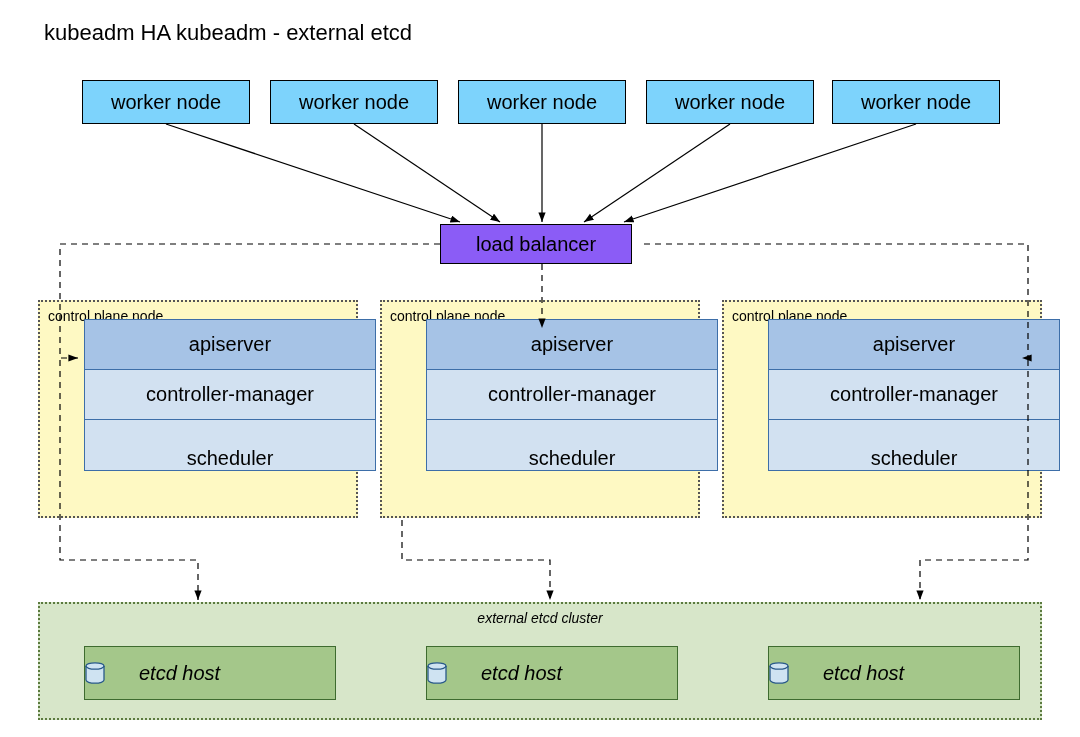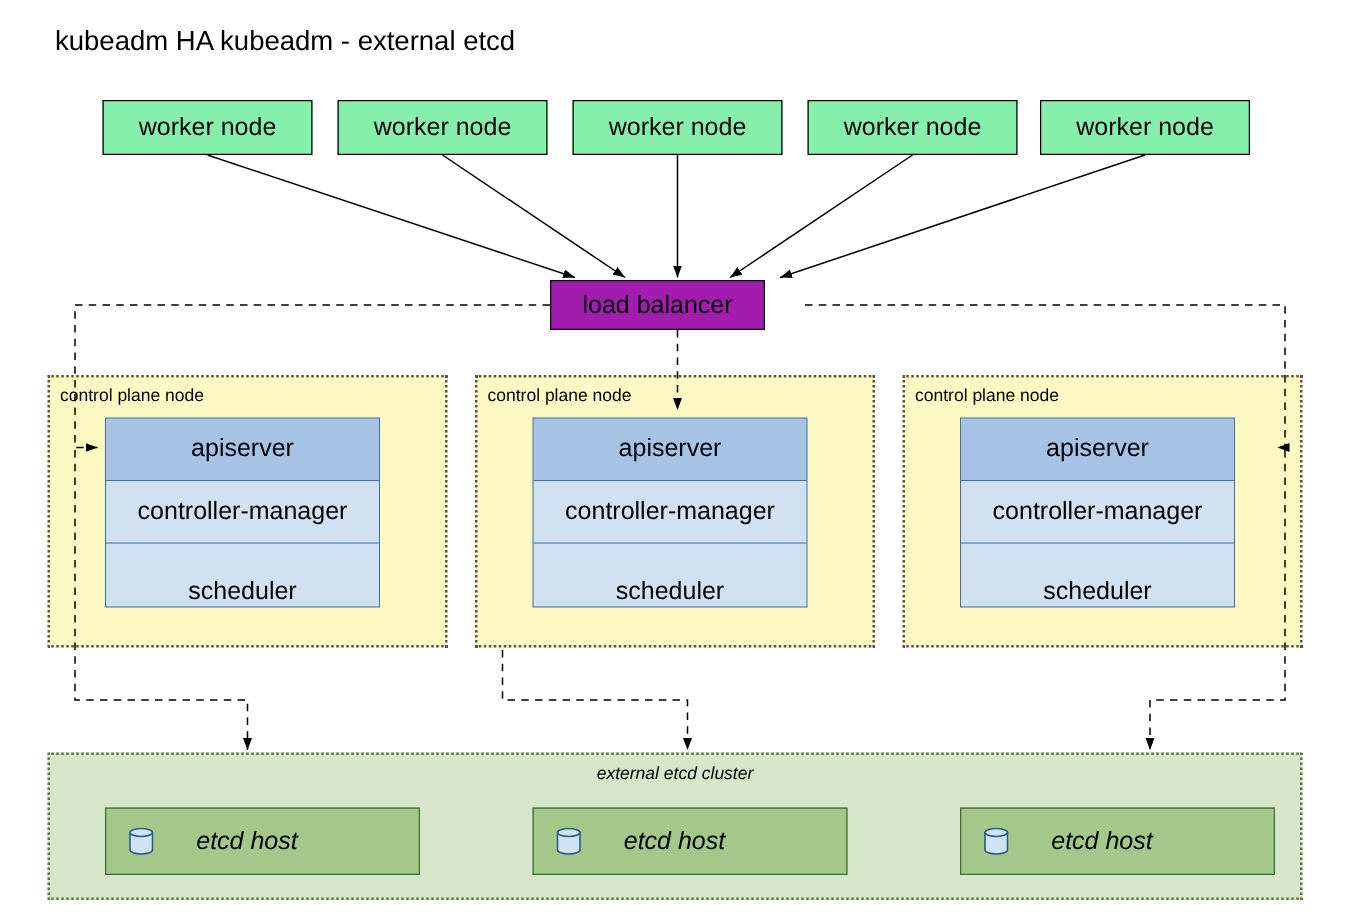--- a/index.html
+++ b/index.html
@@ -35,7 +35,7 @@
   .worker {
     width: 168px;
     height: 44px;
-    background: #86efac;
+    background: #7dd3fc;
     top: 80px;
   }
   .lb {

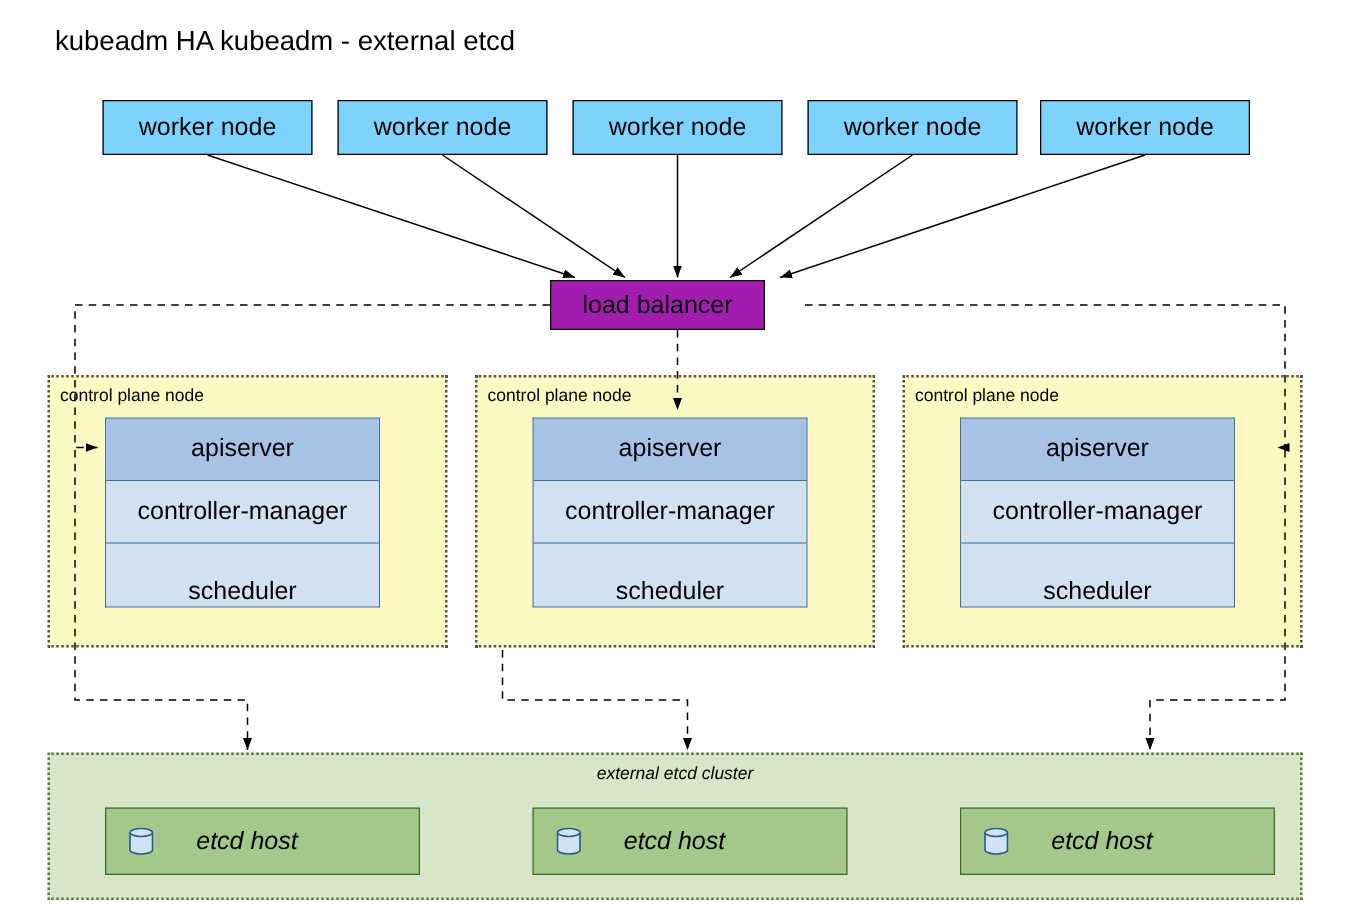--- a/index.html
+++ b/index.html
@@ -39,9 +39,9 @@
     top: 80px;
   }
   .lb {
-    width: 172px;
+    width: 192px;
     height: 40px;
-    background: #a21caf;
+    background: #8b5cf6;
     top: 224px;
     left: 440px;
   }

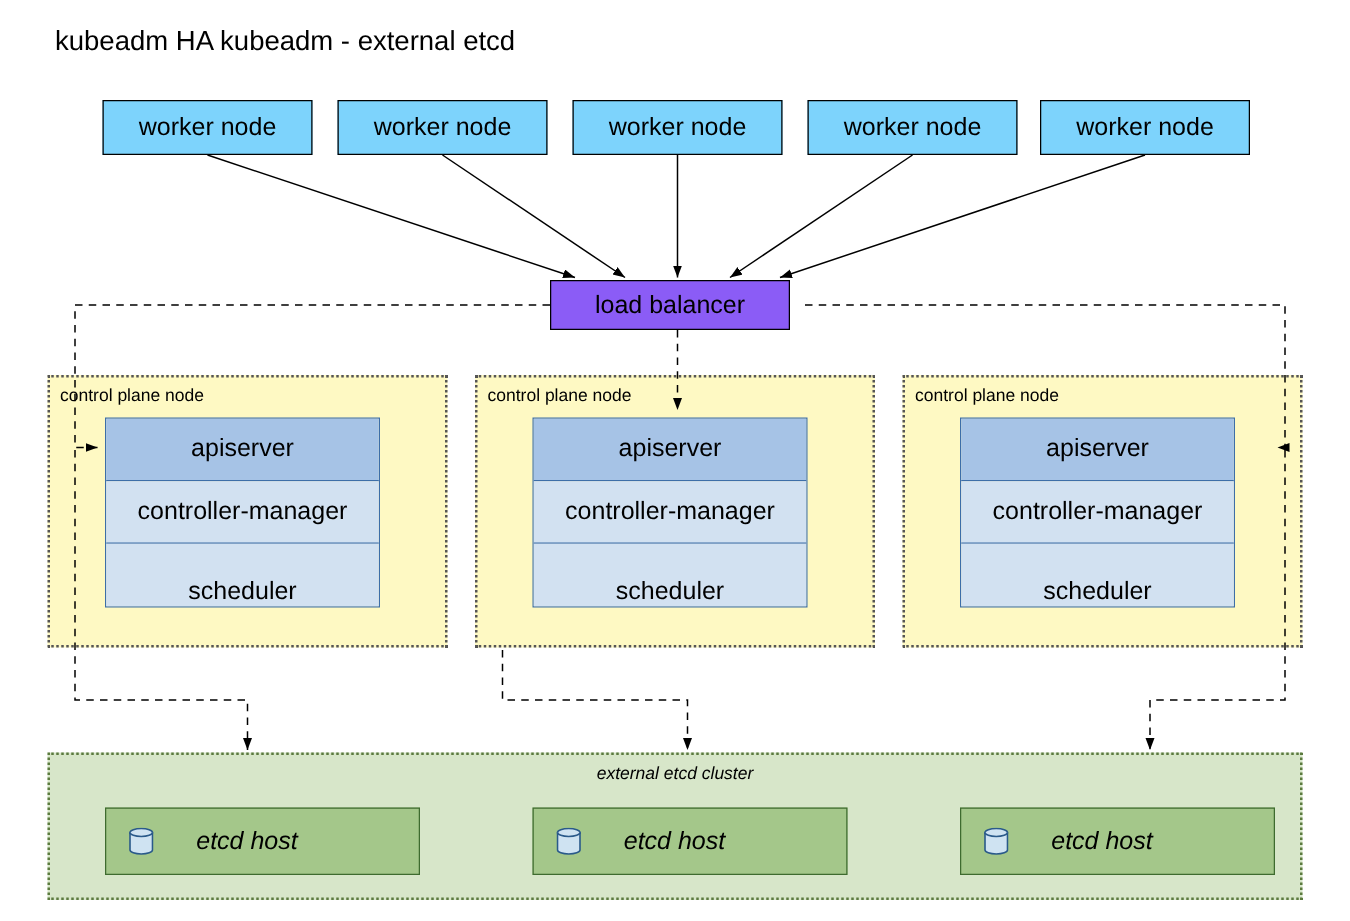--- a/index.html
+++ b/index.html
@@ -63,8 +63,8 @@
   .cp-stack {
     position: absolute;
     left: 44px;
-    top: 32px;
-    width: 220px;
+    top: 17px;
+    width: 292px;
     border: 1px solid #3d6ea8;
     box-sizing: border-box;
   }

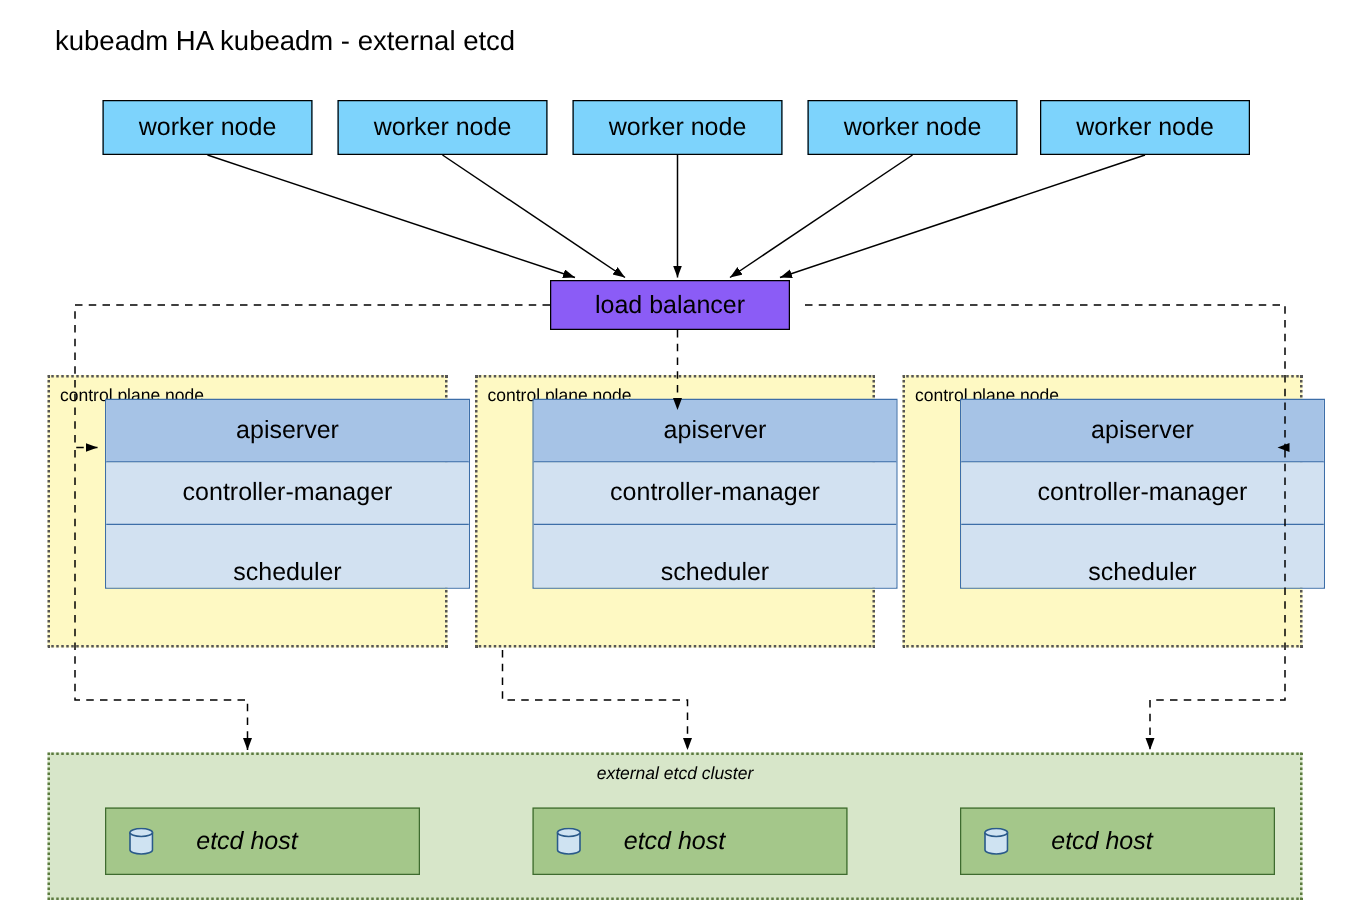--- a/index.html
+++ b/index.html
@@ -113,7 +113,6 @@
     justify-content: flex-start;
     font-size: 20px;
     box-sizing: border-box;
-    padding-left: 18px;
   }
   .db-icon {
     width: 20px;

